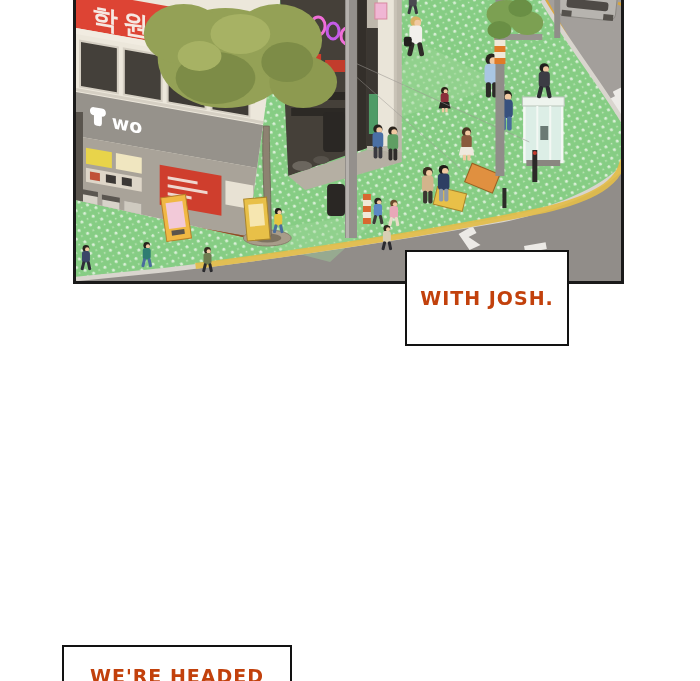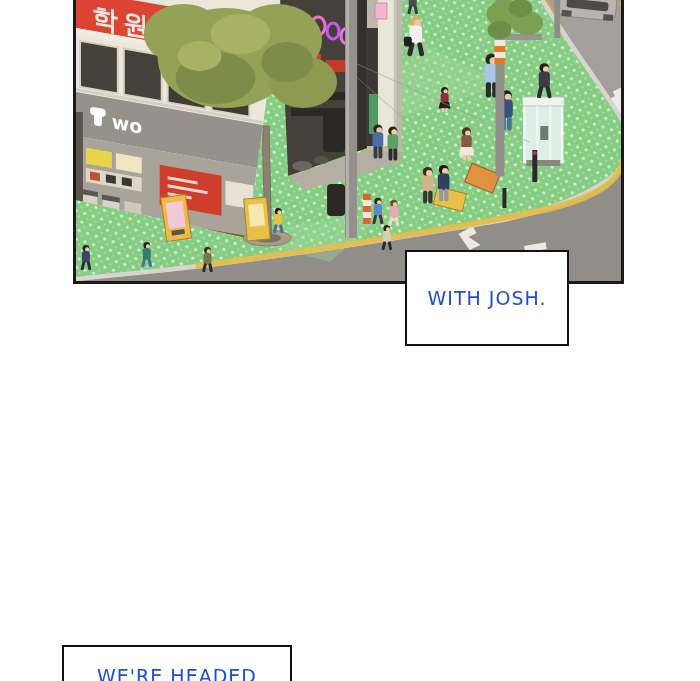--- a/index.html
+++ b/index.html
@@ -16,7 +16,7 @@
   .speech{
     position:absolute;background:#ffffff;border:2px solid #121212;
     display:flex;align-items:center;justify-content:center;
-    font-weight:400;color:#1d4ed8;letter-spacing:1px;z-index:5;
+    font-weight:700;color:#c2410c;letter-spacing:1px;z-index:5;
     font-size:19px;line-height:1;white-space:nowrap;
   }
   .speech.b1{left:405px;top:250px;width:160px;height:92px;}

